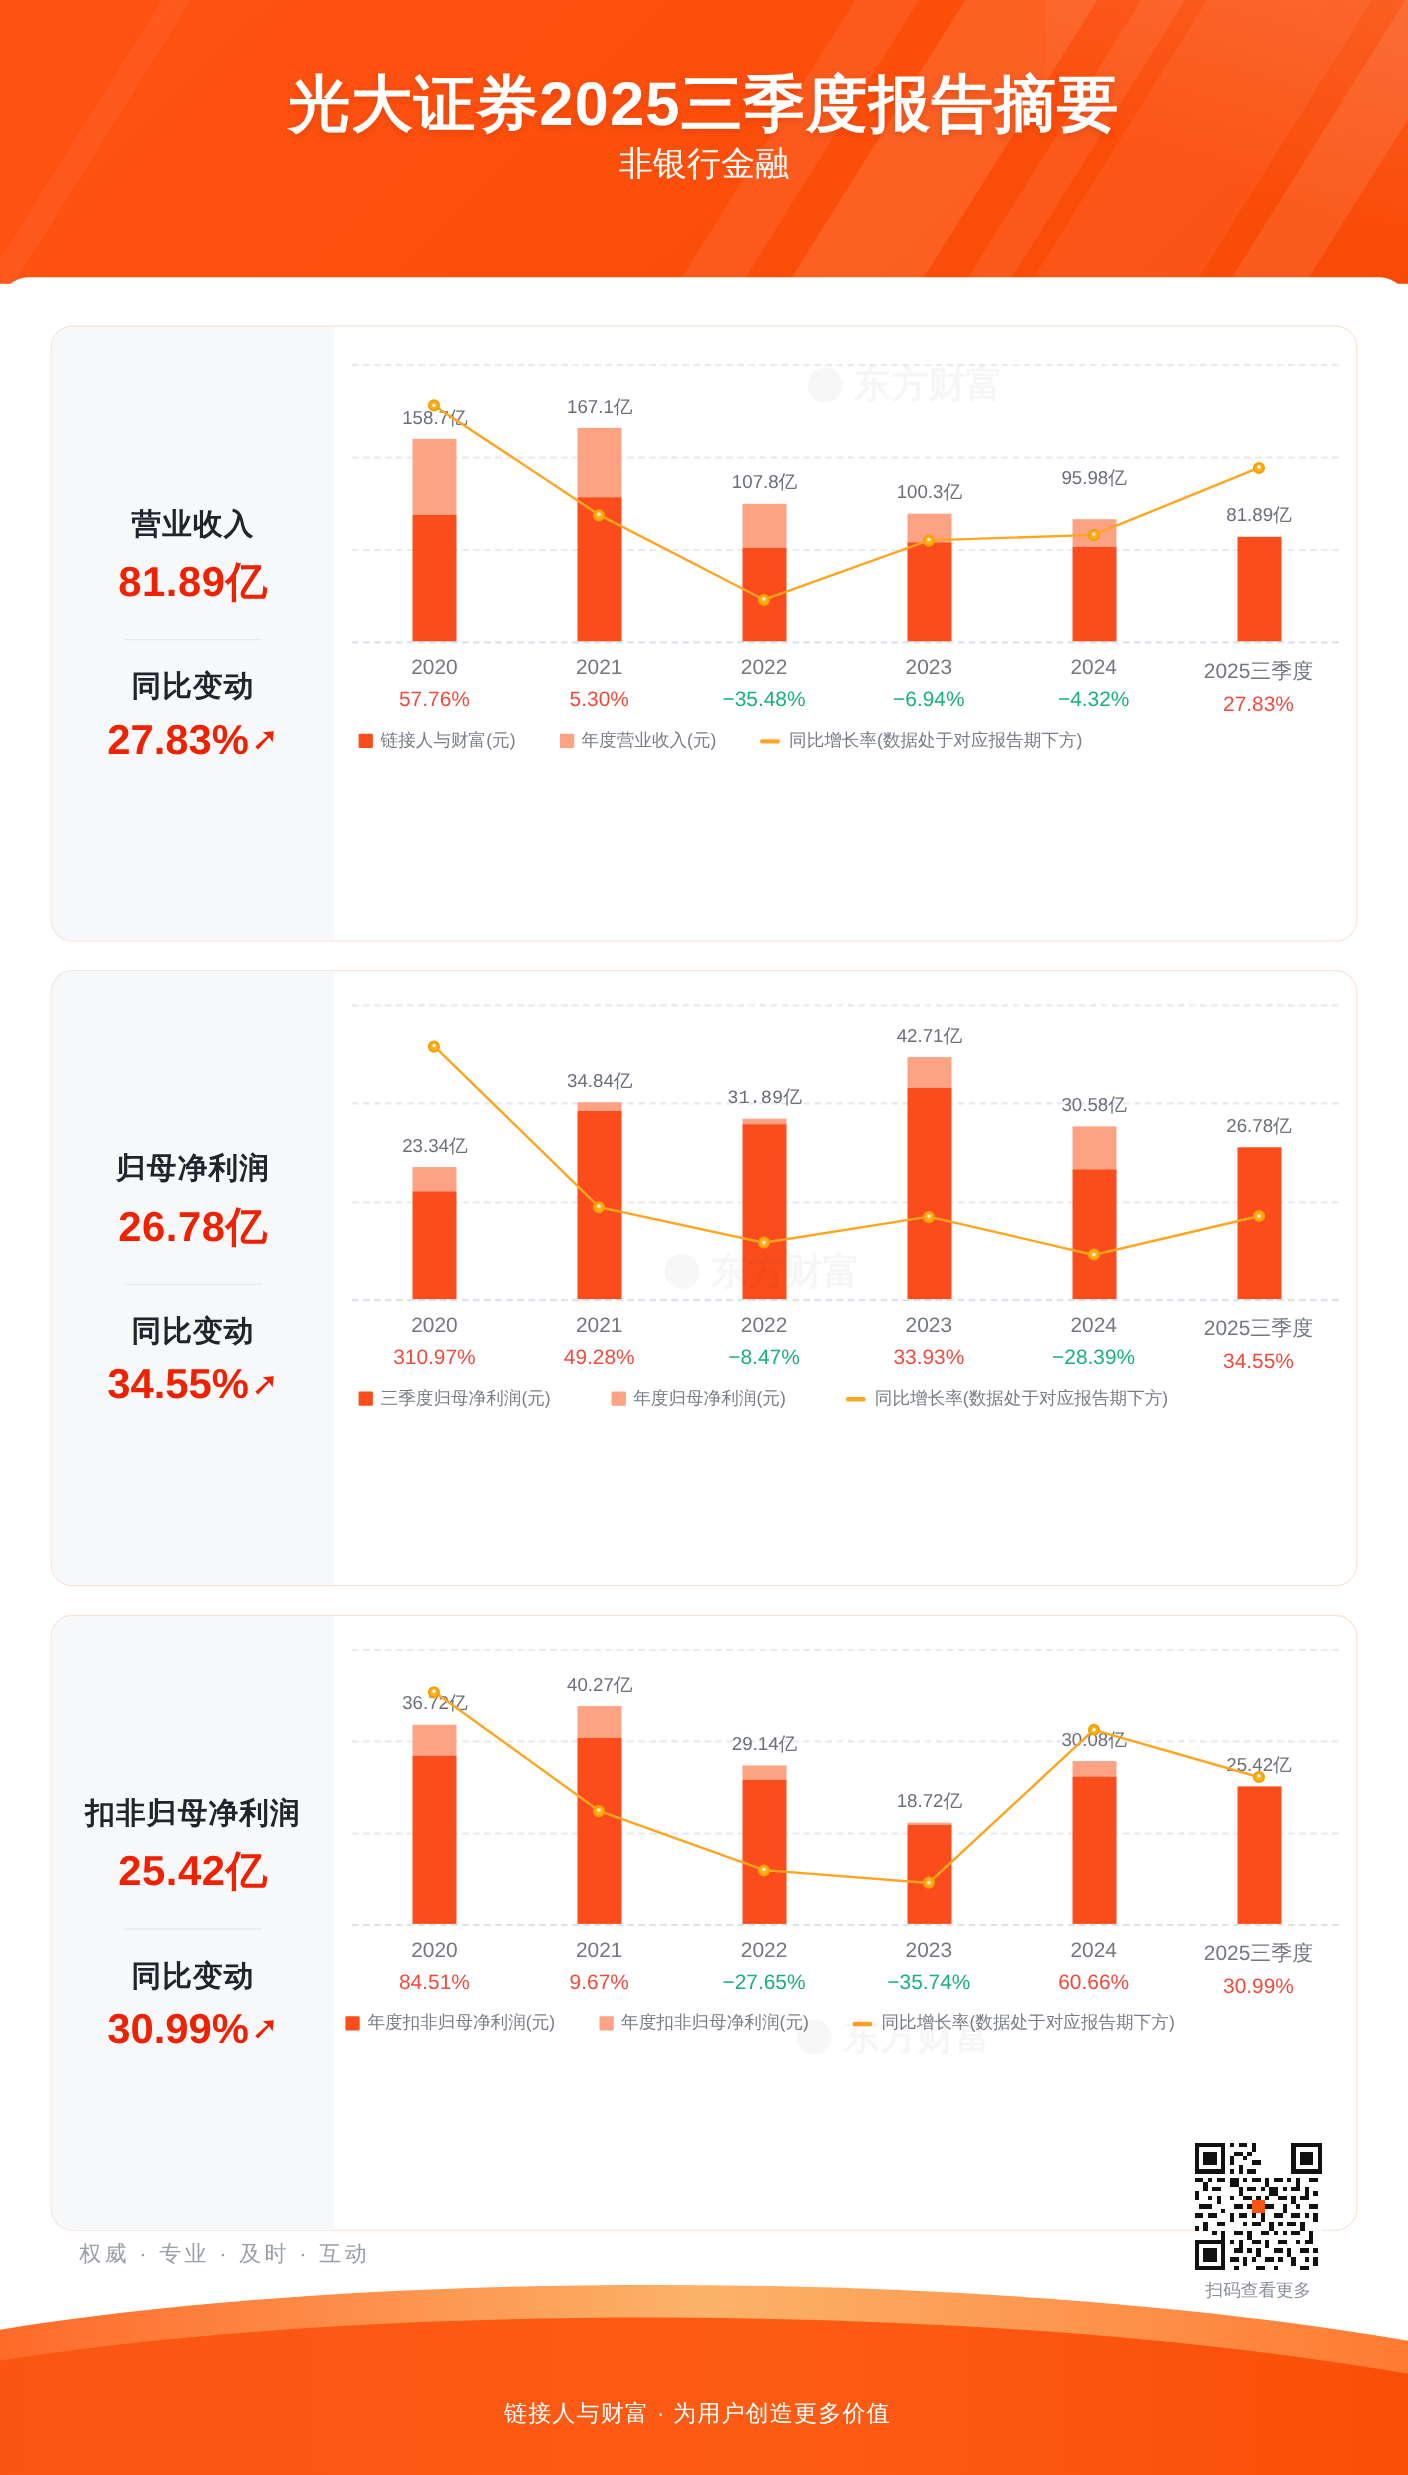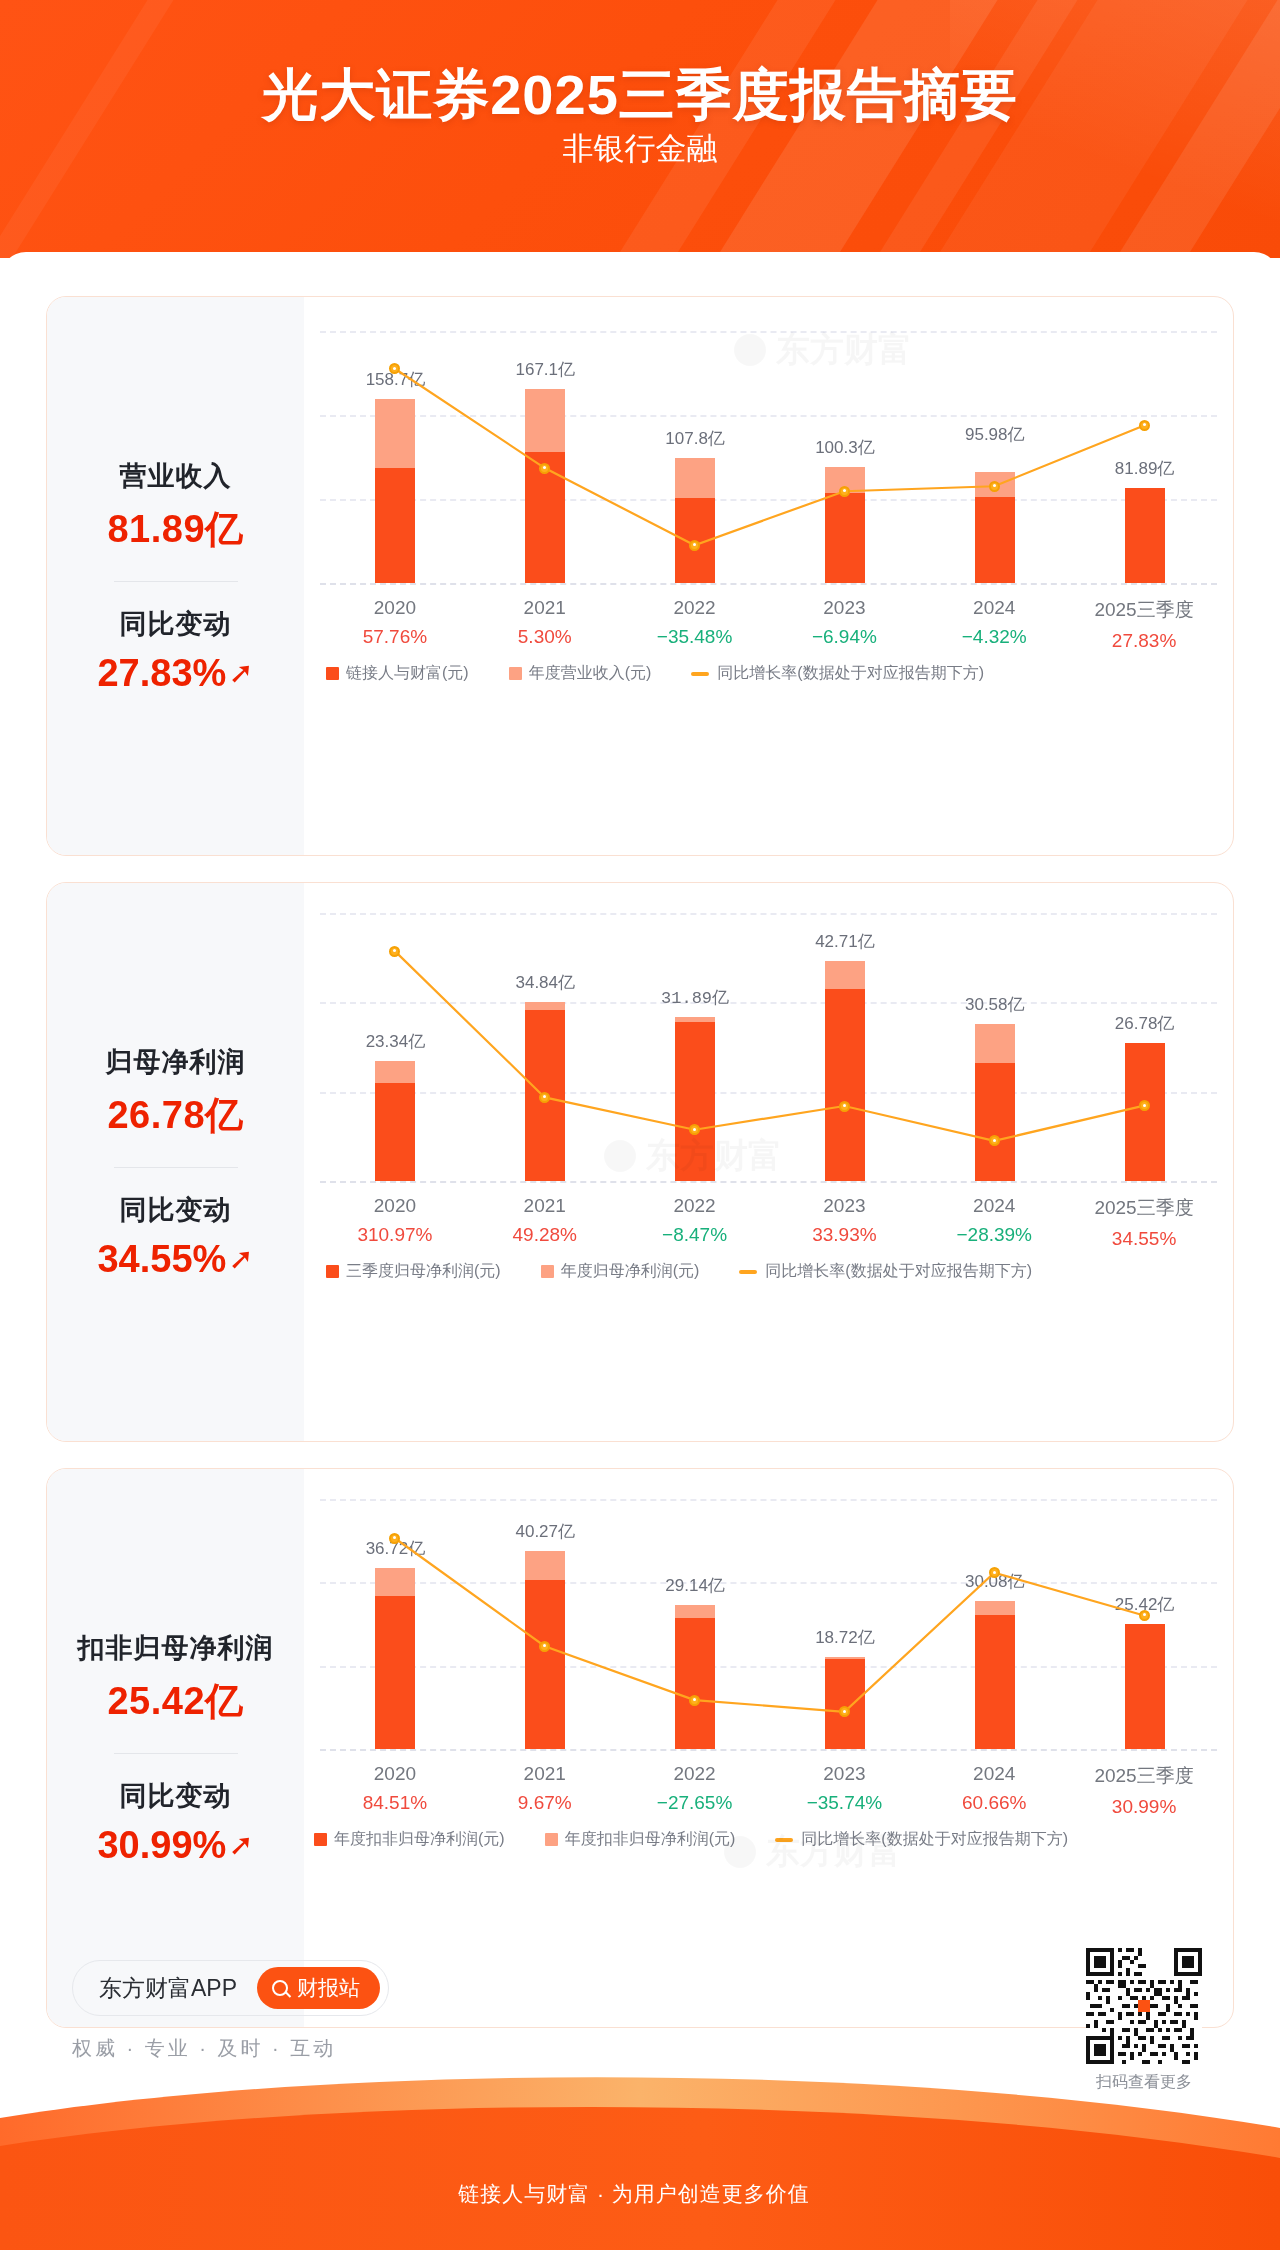--- a/index.html
+++ b/index.html
@@ -408,7 +408,7 @@
               <div class="xpct pct-up">34.55%</div>
             </div>
           </div>
-          <div class="legend" style="top: 374px; left: 22px; right: 16px;">
+          <div class="legend" style="top: 374px; left: 22px; right: 16px; gap: 15px;">
             <div class="lg-item">
               <span class="sw q3"></span>
               <span>三季度归母净利润(元)</span>

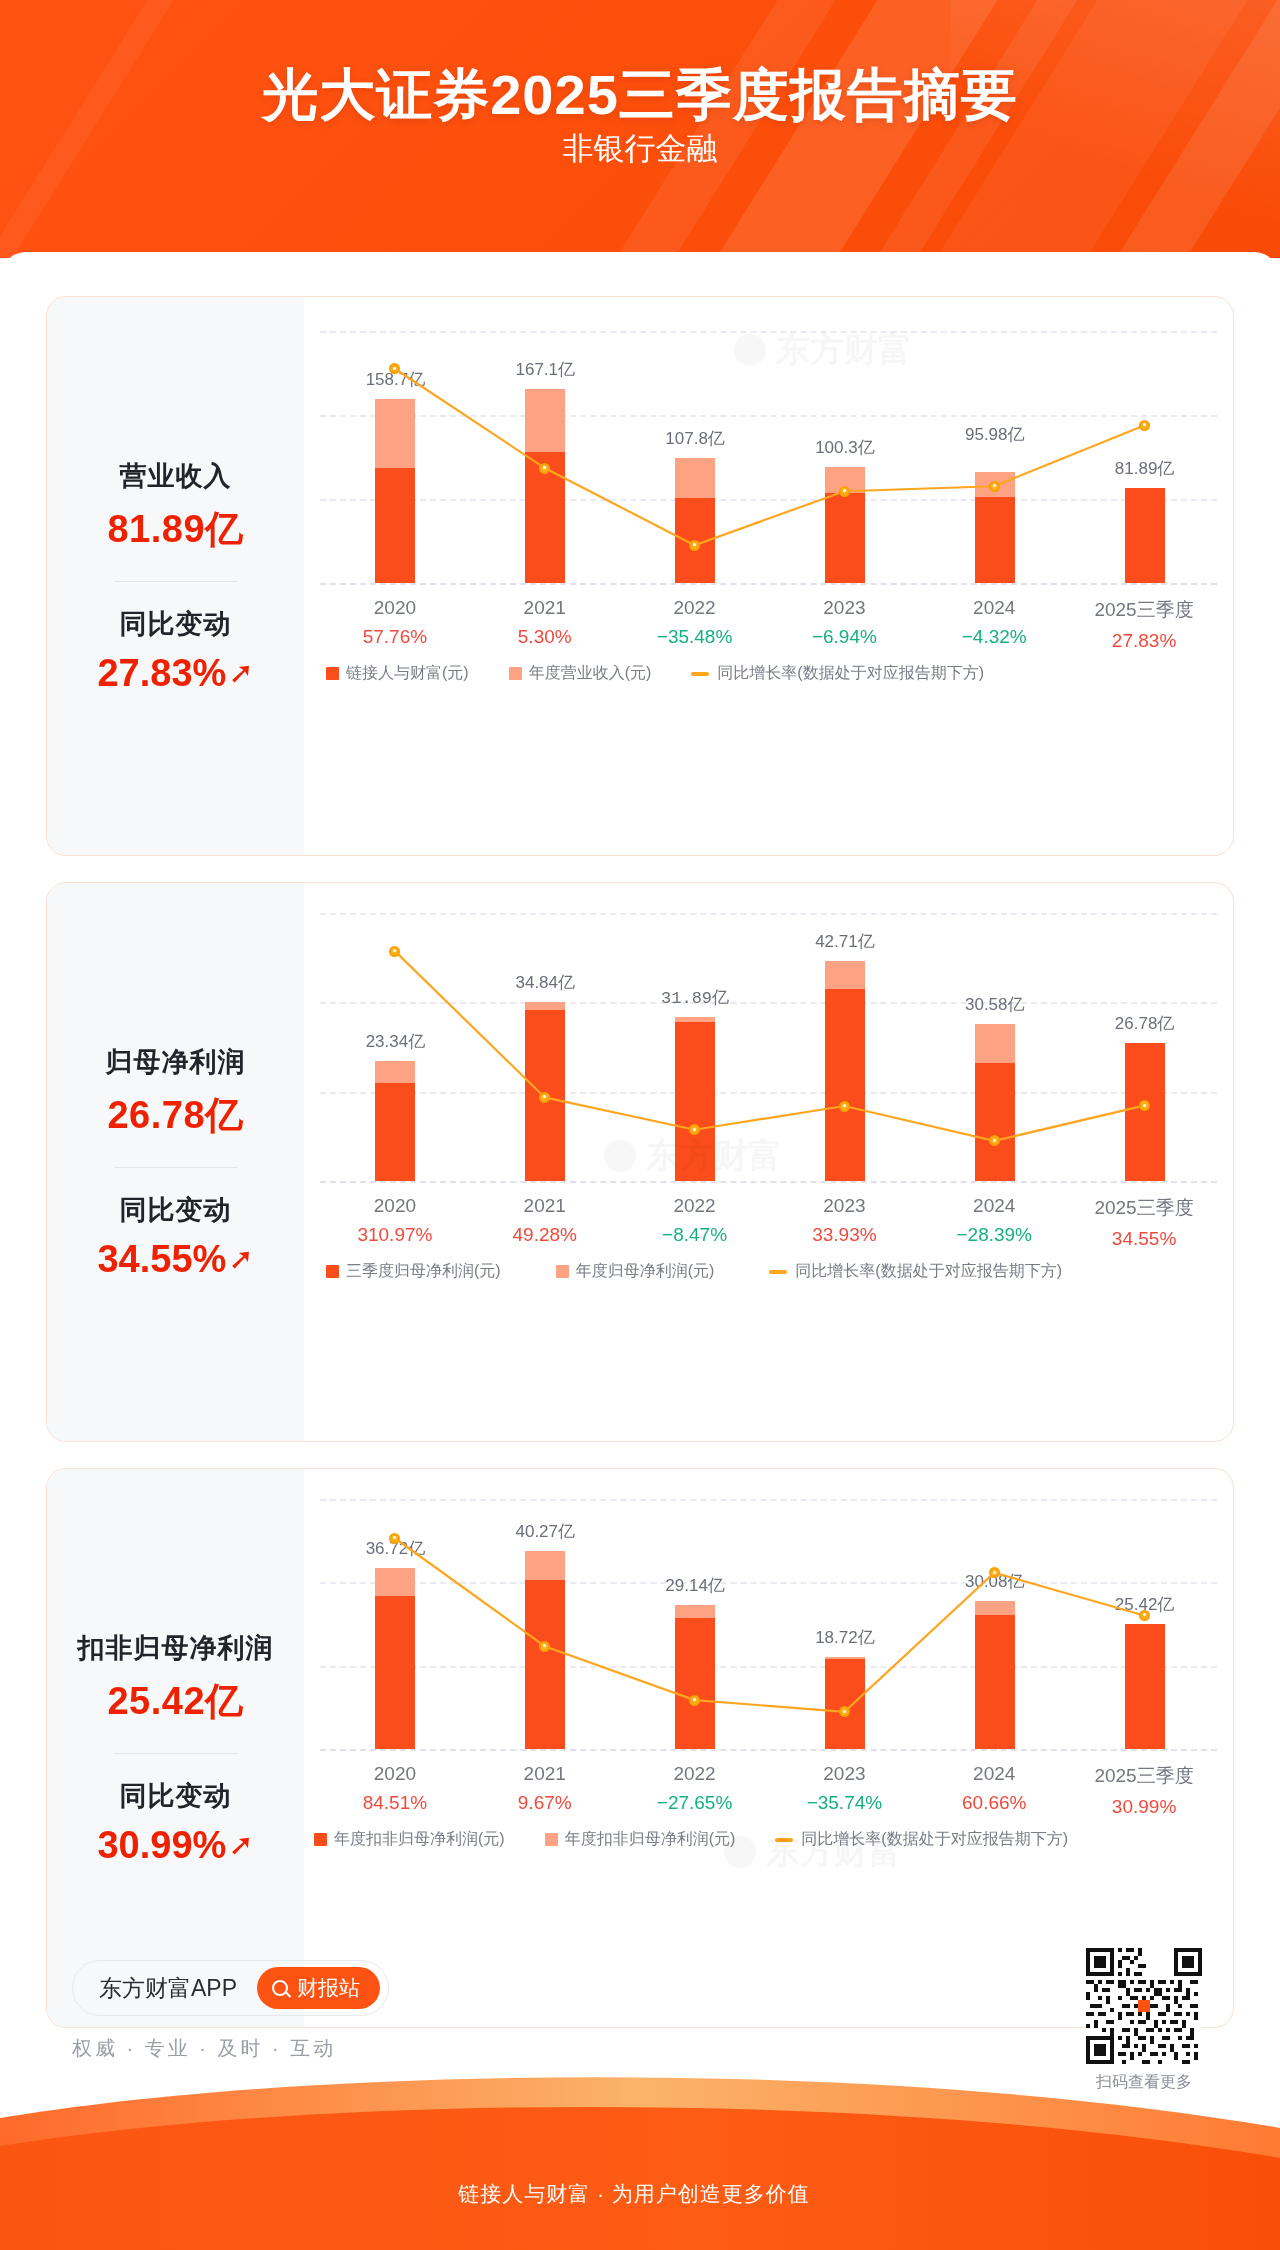--- a/index.html
+++ b/index.html
@@ -556,13 +556,6 @@
       </div>
     </div>
 
-  <div class="appbadge">
-    <span class="apptxt">东方财富APP</span>
-    <span class="cbpill">
-      <span class="mag"></span>
-      <span>财报站</span>
-    </span>
-  </div>
   <div class="slogan">权威 · 专业 · 及时 · 互动</div>
 
   <div class="qrbox">

